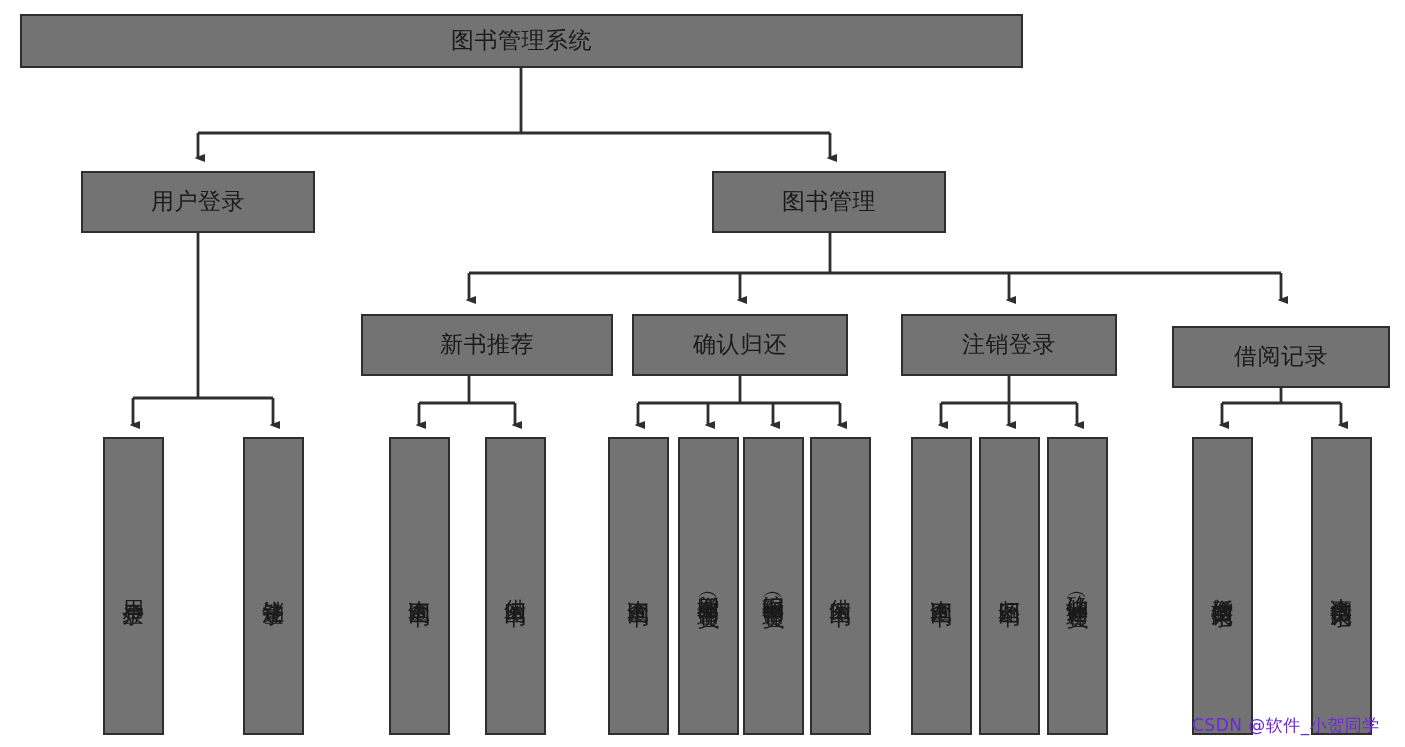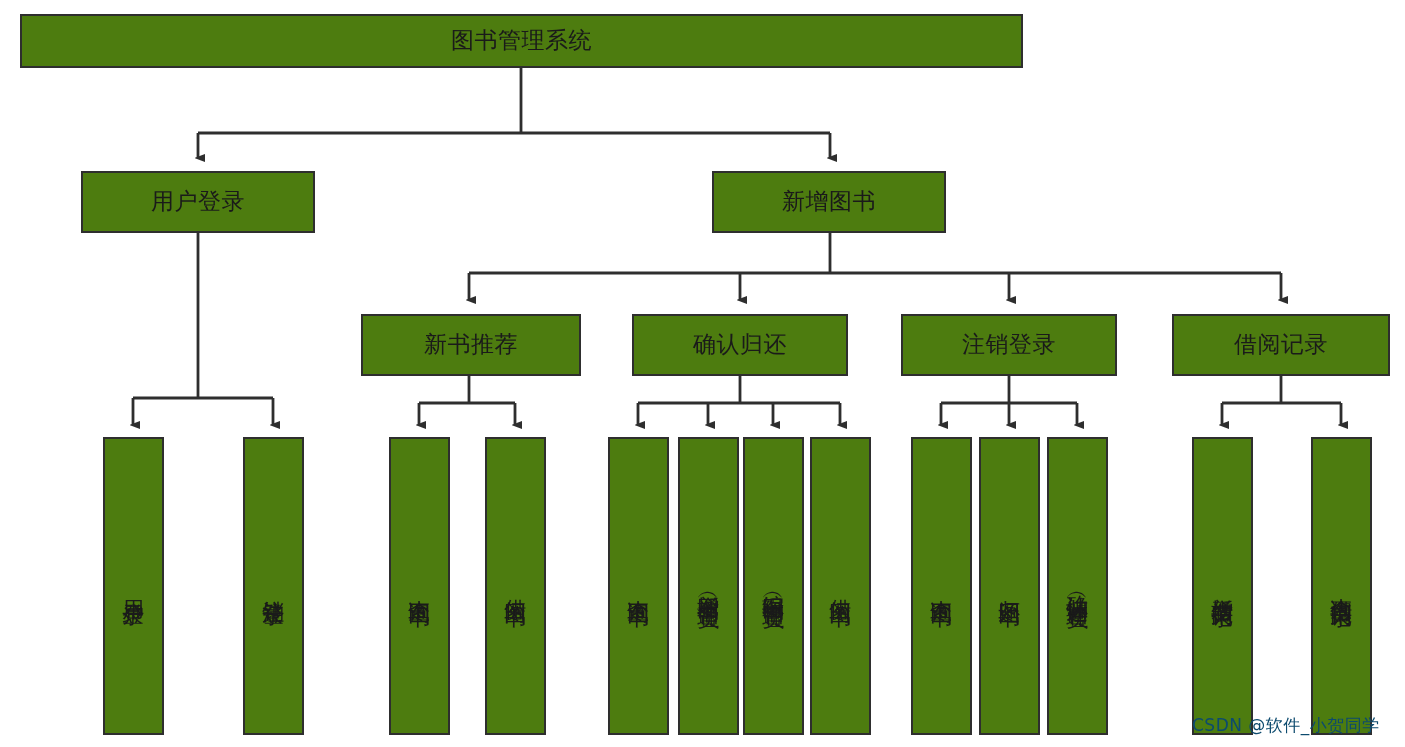--- a/index.html
+++ b/index.html
@@ -28,7 +28,7 @@
     position: absolute;
     box-sizing: border-box;
     border: 2.5px solid #2e2e2e;
-    background: #4d7c0f;
+    background: #737373;
     display: flex;
     align-items: center;
     justify-content: center;

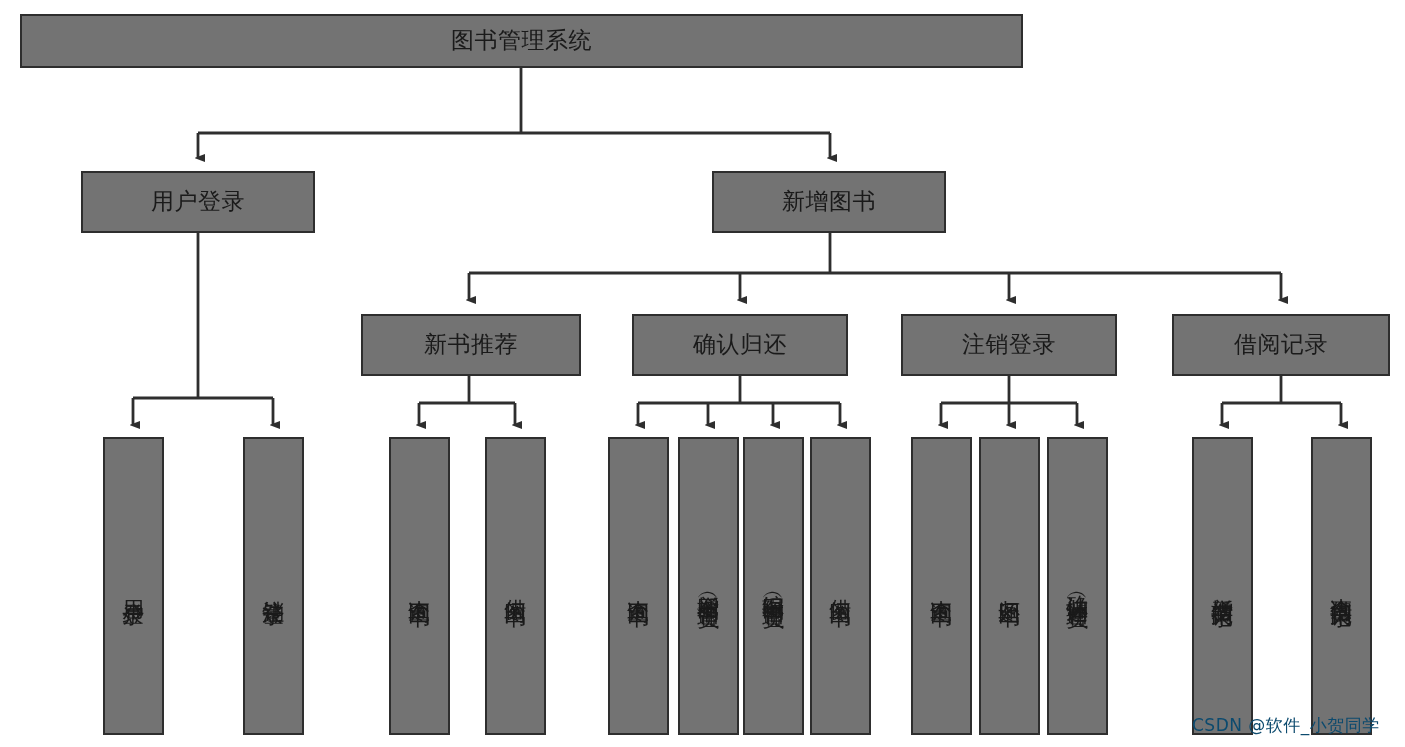--- a/index.html
+++ b/index.html
@@ -131,7 +131,7 @@
     <span>用户登录</span>
   </div>
   <div class="node node-h" style="left:712px; top:171px; width:234px; height:62px;">
-    <span>新增图书</span>
+    <span>图书管理</span>
   </div>
 
   <div class="node node-h" style="left:361px; top:314px; width:220px; height:62px;">

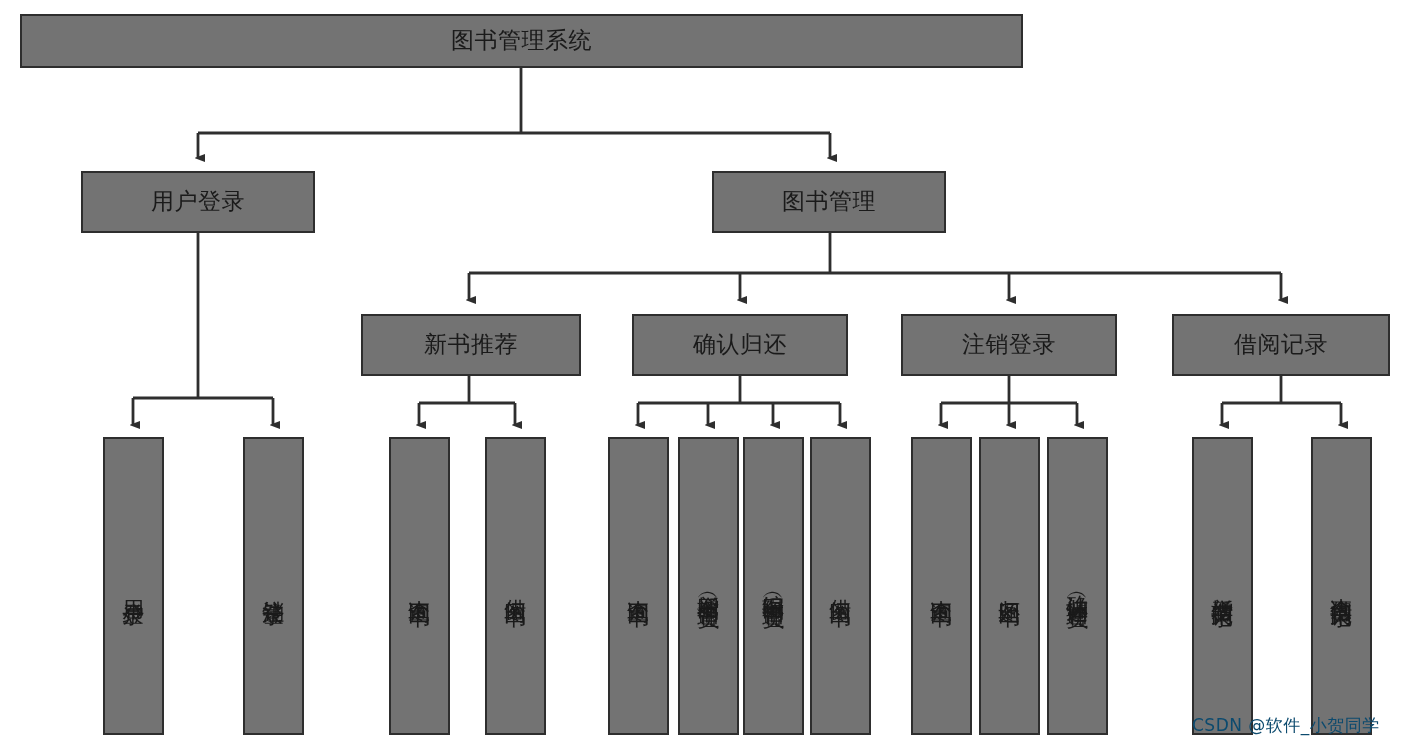--- a/index.html
+++ b/index.html
@@ -134,7 +134,7 @@
     <span>图书管理</span>
   </div>
 
-  <div class="node node-h" style="left:361px; top:314px; width:220px; height:62px;">
+  <div class="node node-h" style="left:361px; top:314px; width:252px; height:62px;">
     <span>新书推荐</span>
   </div>
   <div class="node node-h" style="left:632px; top:314px; width:216px; height:62px;">

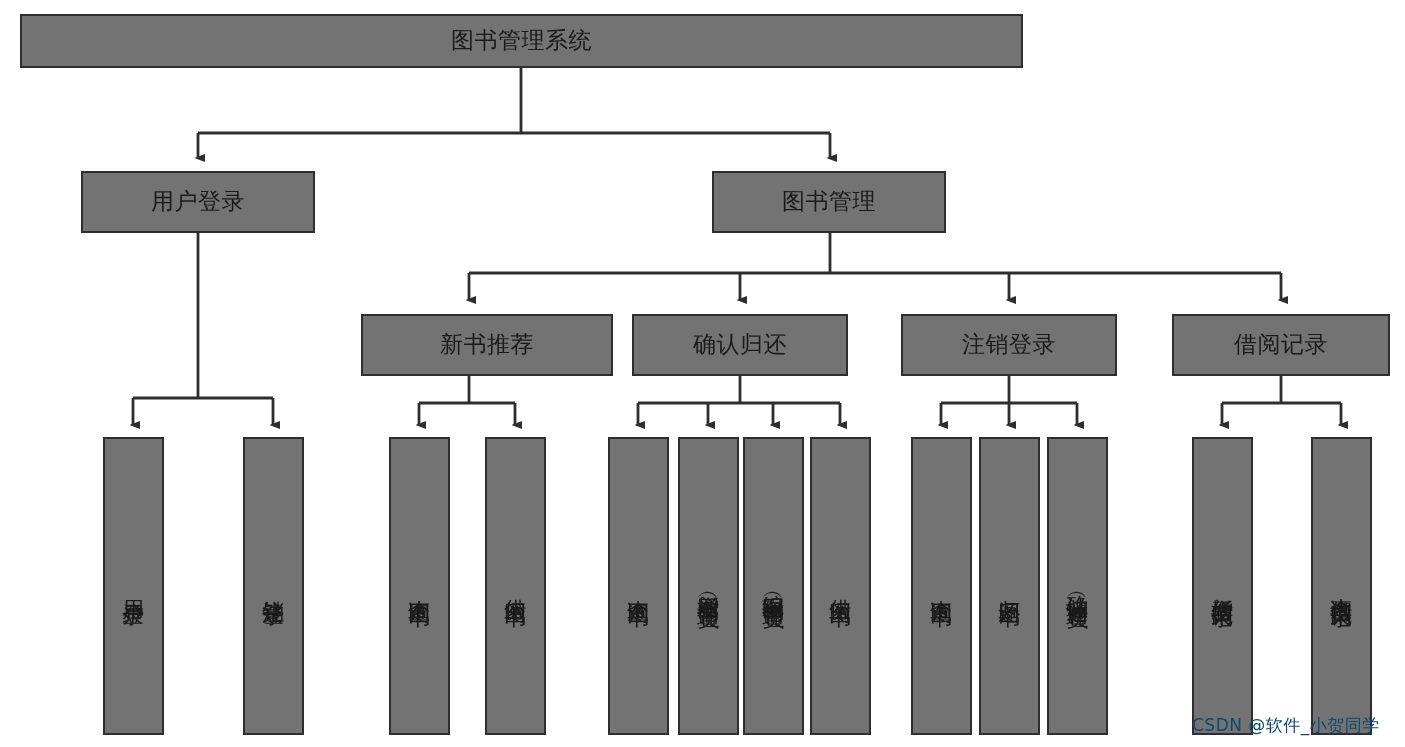--- a/index.html
+++ b/index.html
@@ -143,7 +143,7 @@
   <div class="node node-h" style="left:901px; top:314px; width:216px; height:62px;">
     <span>注销登录</span>
   </div>
-  <div class="node node-h" style="left:1172px; top:314px; width:218px; height:62px;">
+  <div class="node node-h" style="left:1172px; top:326px; width:218px; height:62px;">
     <span>借阅记录</span>
   </div>
 

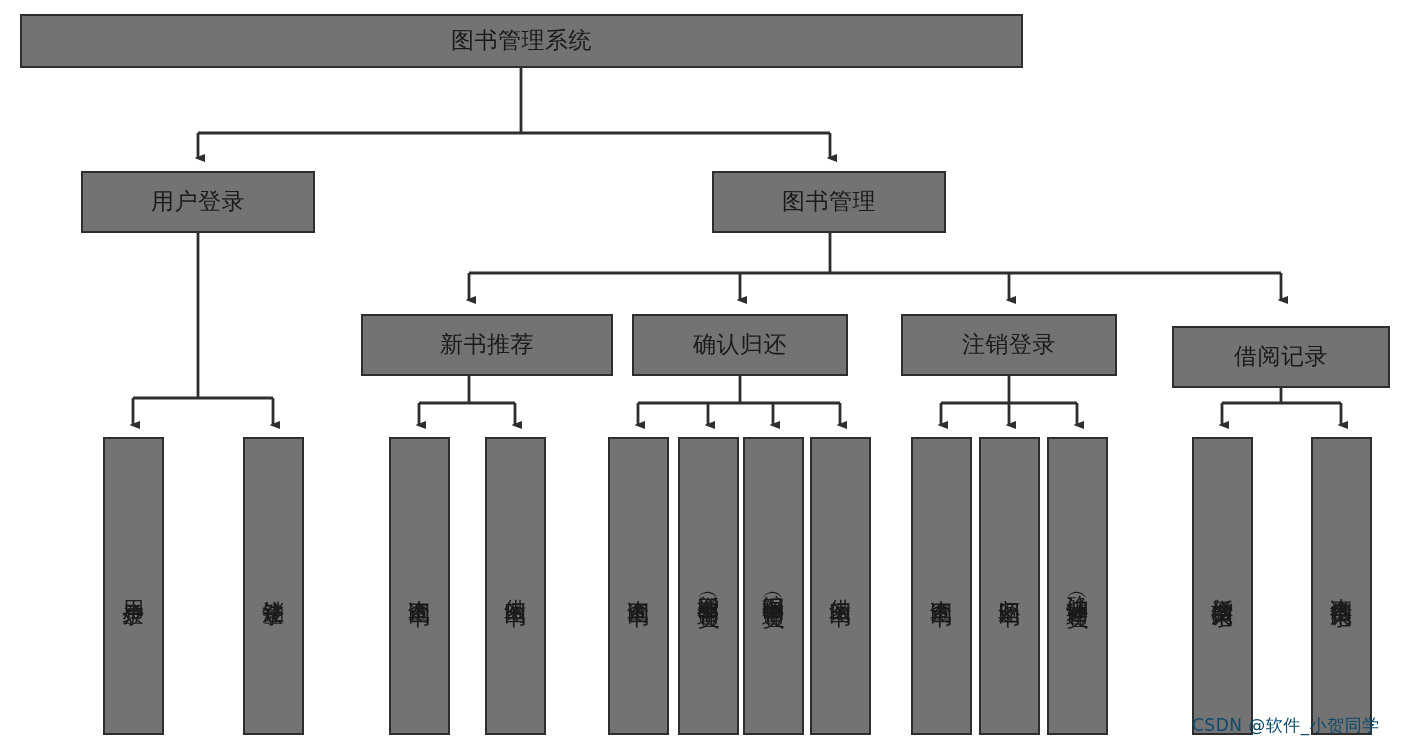--- a/index.html
+++ b/index.html
@@ -62,7 +62,7 @@
     left: 1192px;
     top: 714px;
     font-size: 17px;
-    color: #0c4a6e;
+    color: #6d28d9;
     white-space: nowrap;
     z-index: 3;
     letter-spacing: 0.5px;

